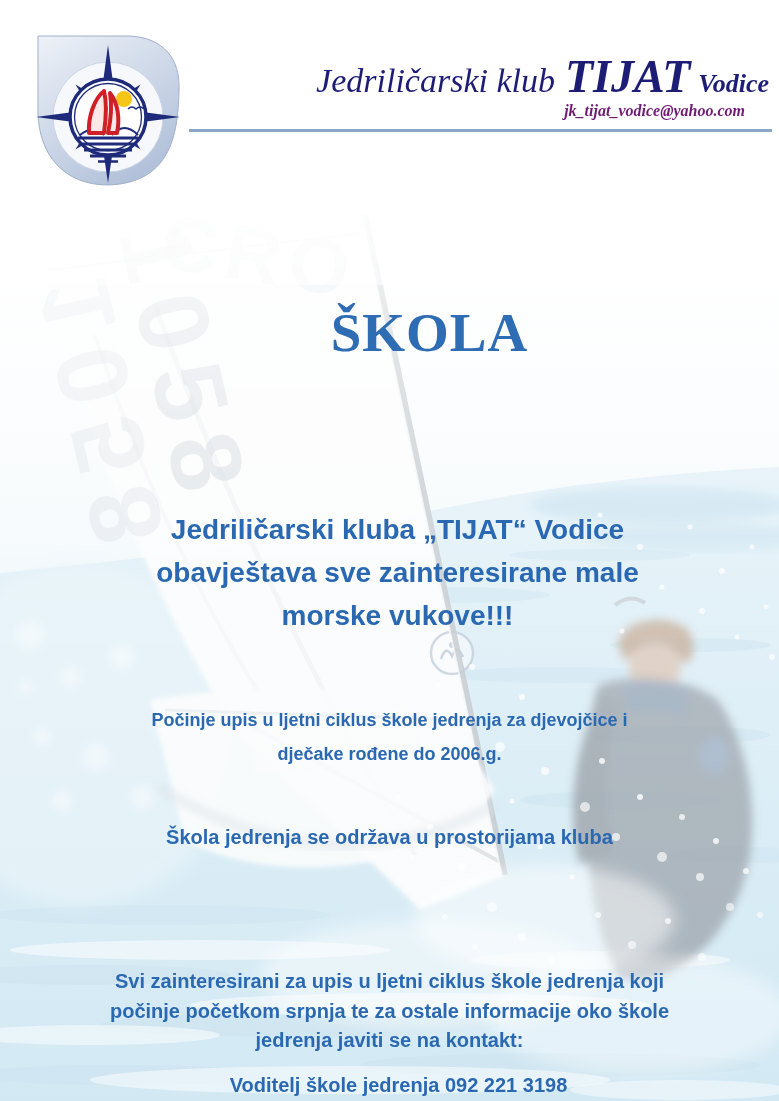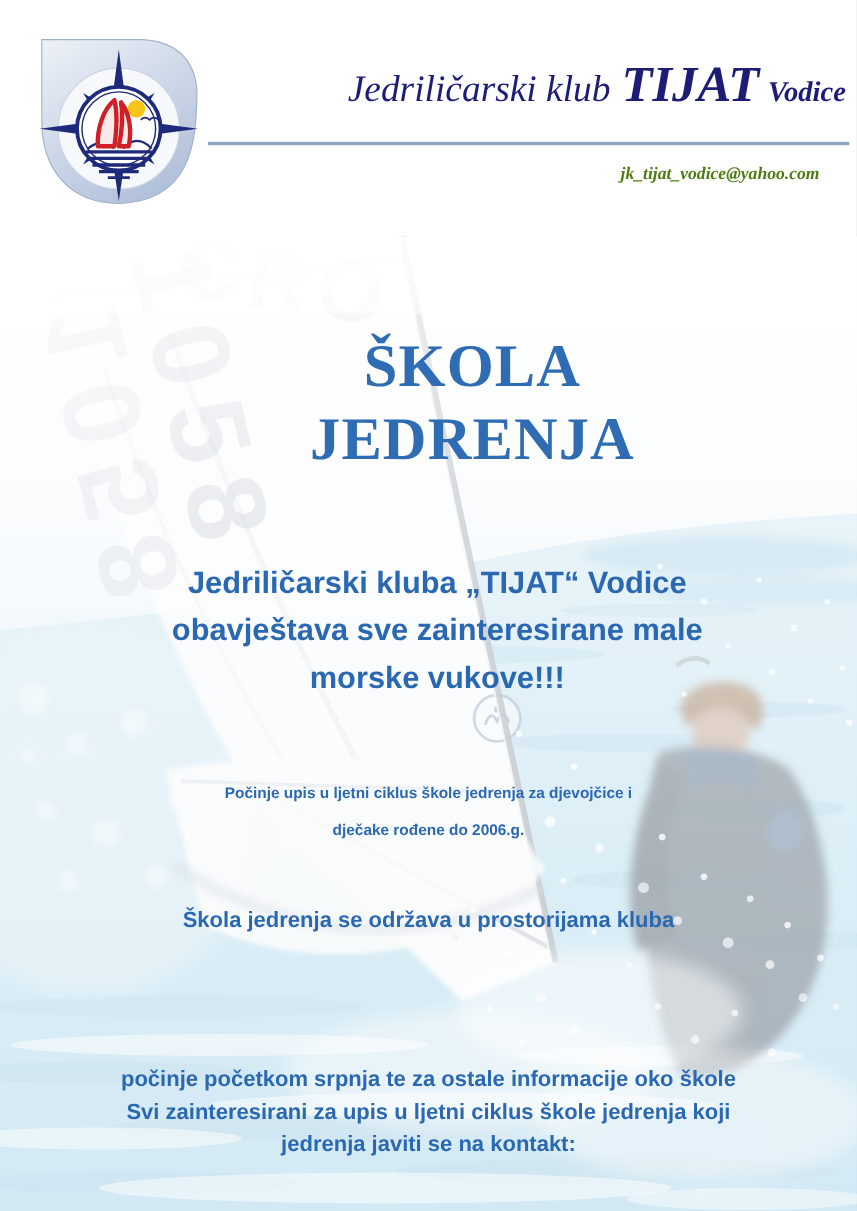--- a/index.html
+++ b/index.html
@@ -15,7 +15,7 @@
   .club-city{font-size:26px;font-weight:bold;margin-left:8px;}
   .club-email{position:absolute;top:102px;right:34px;
               font-family:"Liberation Serif",serif;font-style:italic;font-weight:bold;
-              font-size:16px;color:#4d7c0f;margin-top:48px;}
+              font-size:16px;color:#701a75;}
   .rule{position:absolute;top:129px;left:189px;right:7px;height:3px;background:#8ca6c6;}
   .address{position:absolute;top:156px;left:190px;
            font-family:"Liberation Serif",serif;font-style:italic;font-weight:bold;

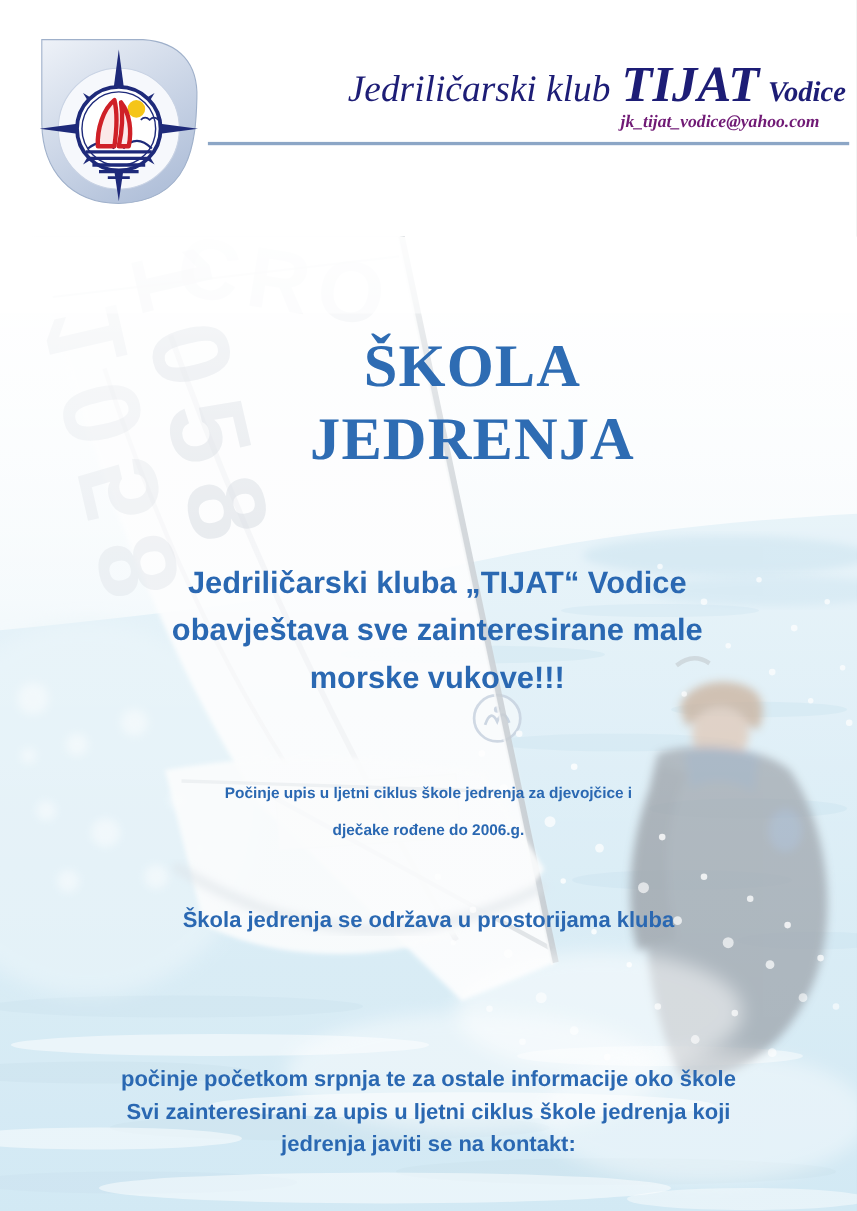--- a/index.html
+++ b/index.html
@@ -269,7 +269,6 @@
 
   <h1 class="abs title">
     <span class="line">ŠKOLA</span>
-    <span class="line">JEDRENJA</span>
   </h1>
 
   <p class="abs intro">

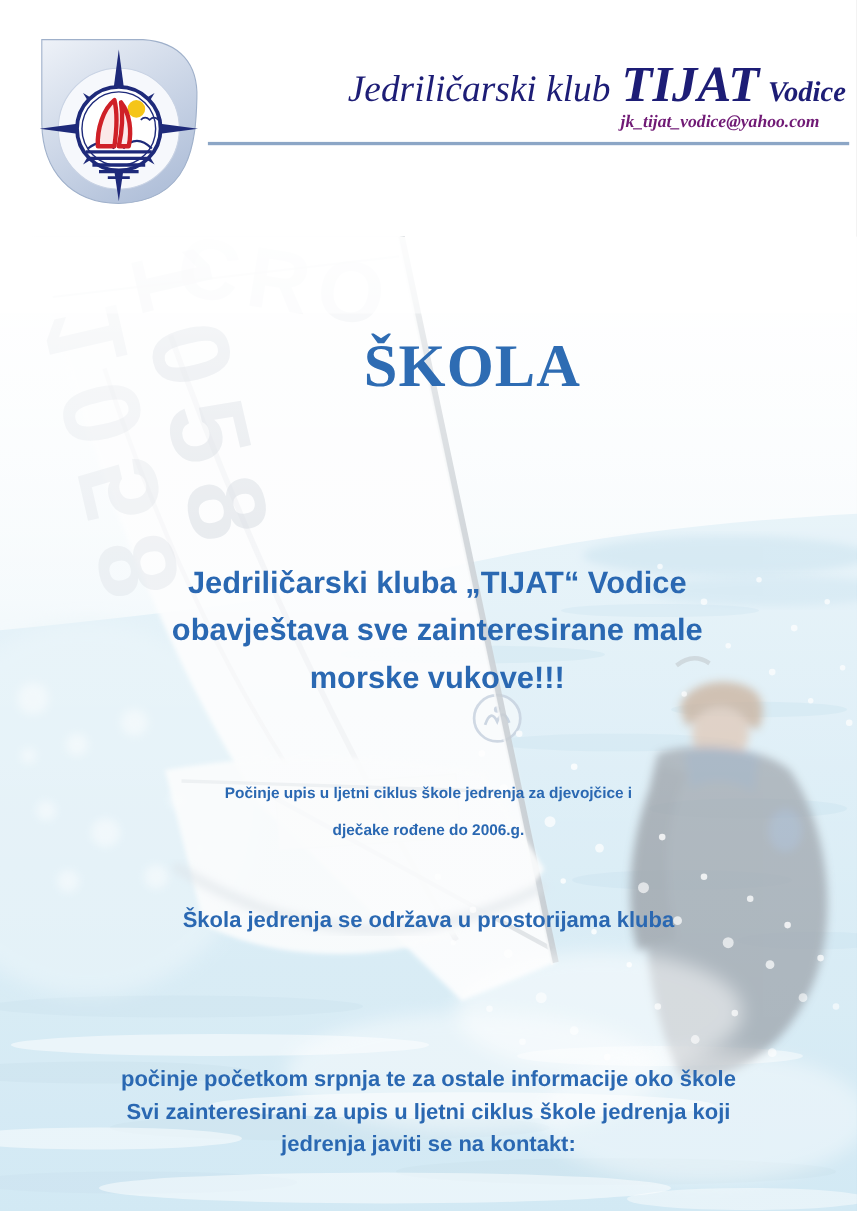--- a/index.html
+++ b/index.html
@@ -28,7 +28,7 @@
   .intro{top:472px;left:16px;width:763px;font-weight:bold;
          font-size:28px;line-height:43px;color:#2a68b2;}
   .enroll{top:667px;left:0;width:779px;font-weight:bold;
-          font-size:14px;line-height:34px;color:#2a68b2;}
+          font-size:18px;line-height:34px;color:#2a68b2;}
   .location{top:787px;left:0;width:779px;font-weight:bold;
             font-size:20px;line-height:28px;color:#2a68b2;}
   .location .it{font-style:italic;}

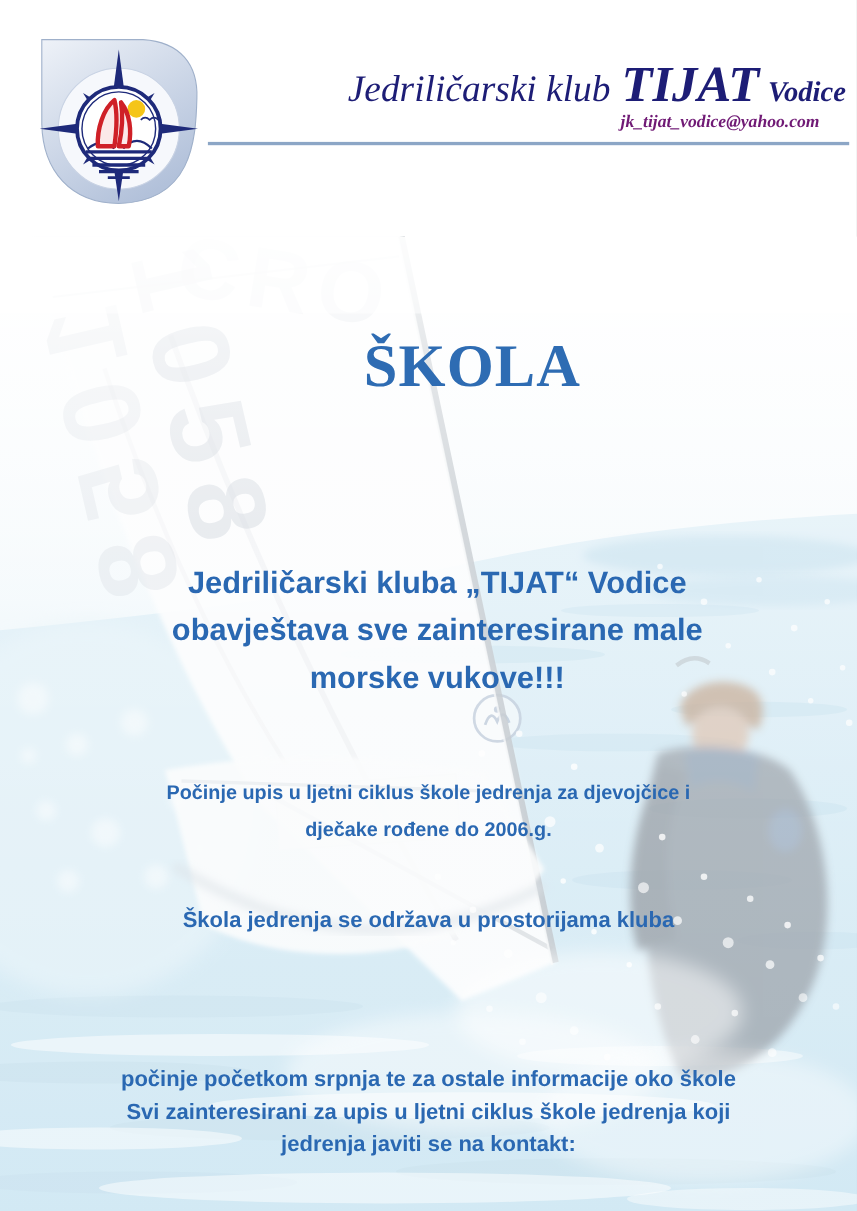--- a/index.html
+++ b/index.html
@@ -287,8 +287,8 @@
   </p>
 
   <p class="abs info">
+    <span class="line">Svi zainteresirani za upis u ljetni ciklus škole jedrenja koji</span>
     <span class="line">počinje početkom srpnja te za ostale informacije oko škole</span>
-    <span class="line">Svi zainteresirani za upis u ljetni ciklus škole jedrenja koji</span>
     <span class="line">jedrenja javiti se na kontakt:</span>
   </p>
 

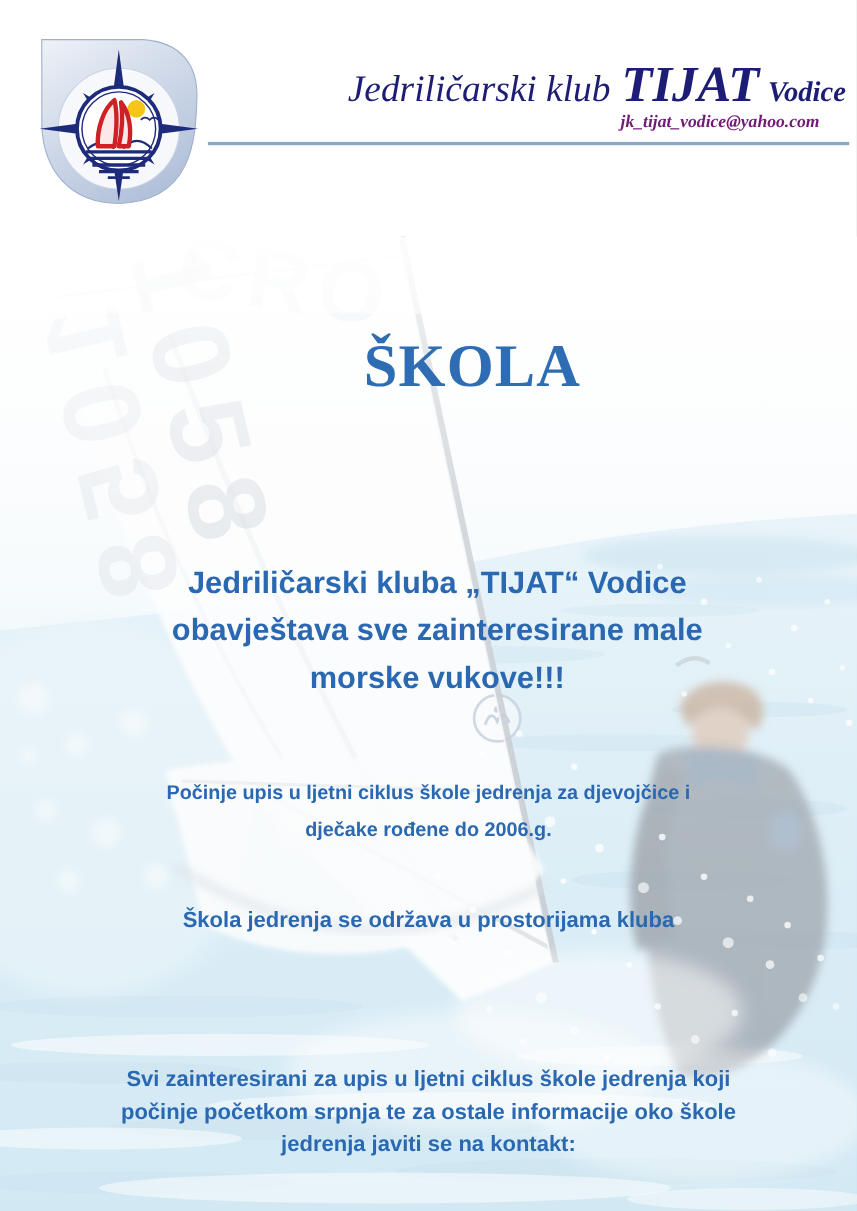--- a/index.html
+++ b/index.html
@@ -292,6 +292,7 @@
     <span class="line">jedrenja javiti se na kontakt:</span>
   </p>
 
+  <p class="abs contact">Voditelj škole jedrenja 092 221 3198</p>
 
 </div>
 

